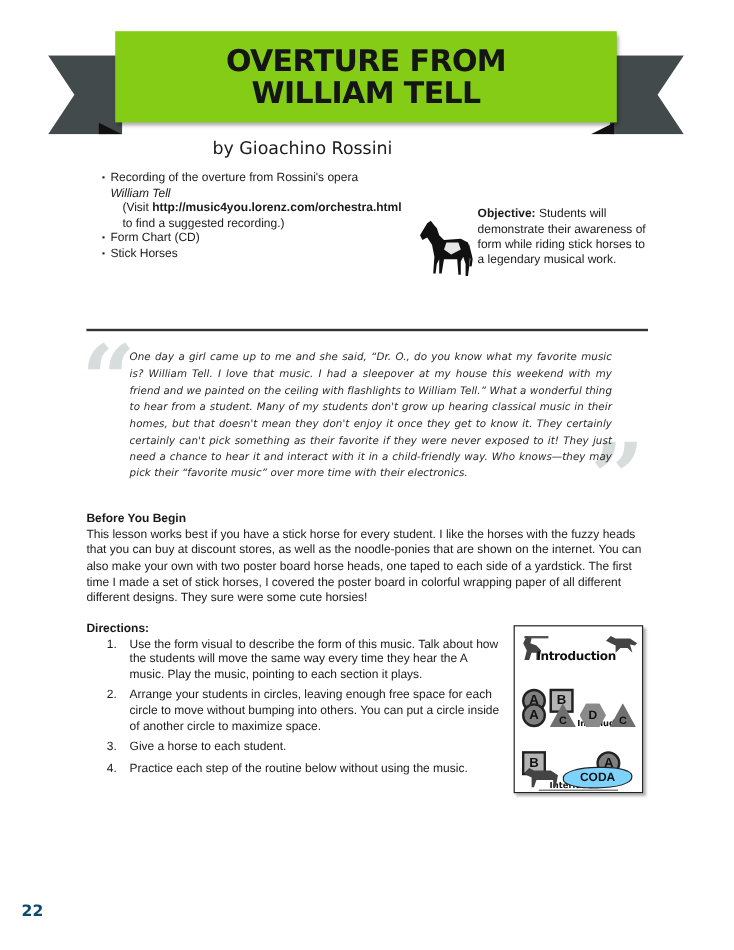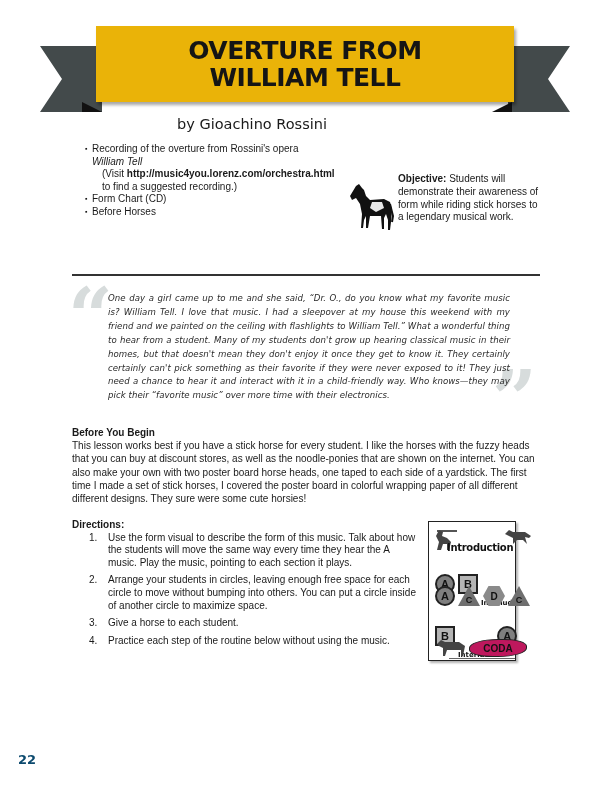--- a/index.html
+++ b/index.html
@@ -15,7 +15,7 @@
     .ribbon-fold.right { left: 492px; clip-path: polygon(100% 0, 100% 100%, 0 100%); }
     .ribbon-main {
       position: absolute; left: 96px; top: 26px; width: 418px; height: 76px;
-      background: #eab308; box-shadow: 2px 3px 3px rgba(0,0,0,0.35);
+      background: #84cc16; box-shadow: 2px 3px 3px rgba(0,0,0,0.35);
       display: flex; align-items: center; justify-content: center; text-align: center;
     }
     .title {

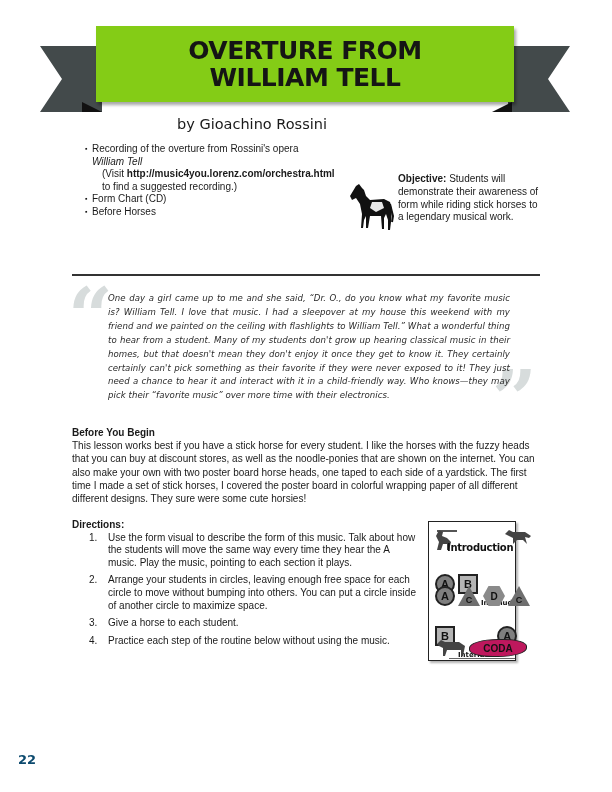--- a/index.html
+++ b/index.html
@@ -108,7 +108,7 @@
       <span class="visit"><span>(Visit </span><b>http://music4you.lorenz.com/orchestra.html</b><span class="visit2">to find a suggested recording.)</span></span>
     </li>
     <li>Form Chart (CD)</li>
-    <li>Before Horses</li>
+    <li>Stick Horses</li>
   </ul>
 </div>
 

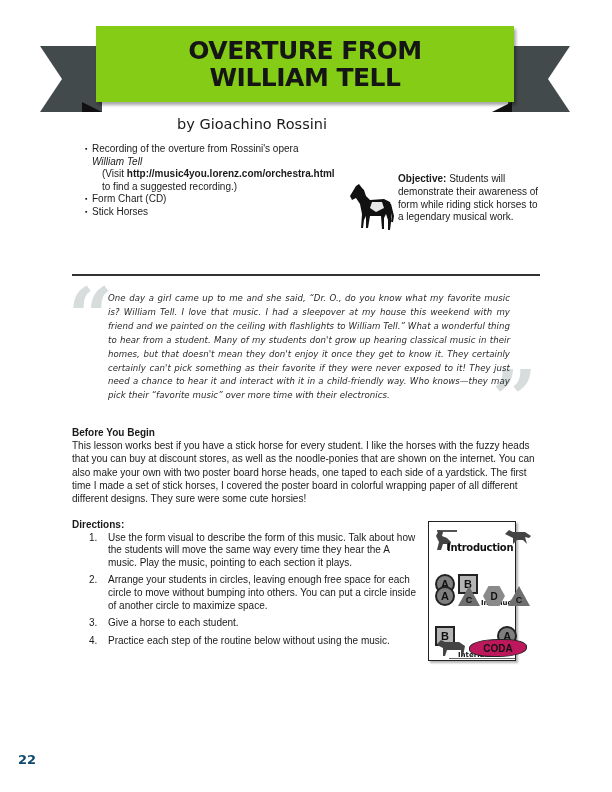--- a/index.html
+++ b/index.html
@@ -68,7 +68,7 @@
 
     
     .form-chart {
-      position: absolute; left: 428px; top: 521px; width: 88px; height: 140px;
+      position: absolute; left: 428px; top: 521px; width: 108px; height: 140px;
       border: 1.5px solid #222; background: #fff; box-shadow: 2px 2px 2px rgba(0,0,0,0.3);
     }
     .fc-title { position: absolute; left: 18px; top: 20px; font-family: "DejaVu Sans", sans-serif; font-weight: bold; font-size: 10px; letter-spacing: -0.3px; color: #111; }

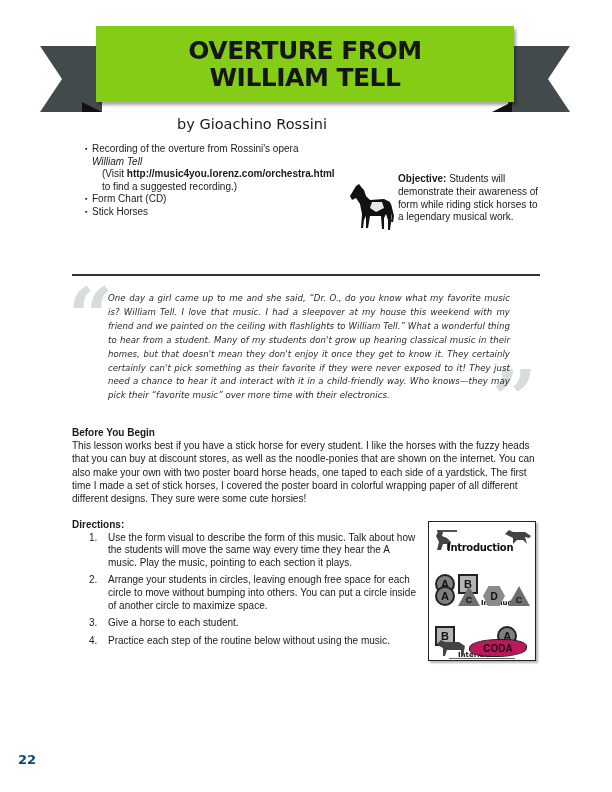--- a/index.html
+++ b/index.html
@@ -78,7 +78,7 @@
     .fc-tri { width: 22px; height: 20px; background: #6f6f6f; clip-path: polygon(50% 0, 100% 100%, 0 100%); display: flex; align-items: flex-end; justify-content: center; font-weight: bold; font-size: 9px; color: #111; padding-bottom: 1px; }
     .fc-hex { width: 22px; height: 20px; background: #8a8a8a; clip-path: polygon(25% 0, 75% 0, 100% 50%, 75% 100%, 25% 100%, 0 50%); display: flex; align-items: center; justify-content: center; font-weight: bold; font-size: 10px; color: #111; }
     .fc-label { font-family: "DejaVu Sans", sans-serif; font-weight: bold; font-size: 7px; color: #111; margin-top: 39px; }
-    .fc-coda { position: absolute; left: 40px; top: 117px; width: 58px; height: 18px; border: 1.5px solid #222; border-radius: 50% 40% 50% 40%; background: #be185d; display: flex; align-items: center; justify-content: center; font-weight: bold; font-size: 10px; color: #111; }
+    .fc-coda { position: absolute; left: 40px; top: 117px; width: 58px; height: 18px; border: 1.5px solid #222; border-radius: 50% 40% 50% 40%; background: #7dd3fc; display: flex; align-items: center; justify-content: center; font-weight: bold; font-size: 10px; color: #111; }
     .fc-horse { position: absolute; }
     .fc-tiny { position: absolute; left: 8px; top: 8px; width: 20px; height: 2px; background: #555; }
     .fc-foot { position: absolute; left: 20px; width: 66px; height: 1px; background: #666; }

